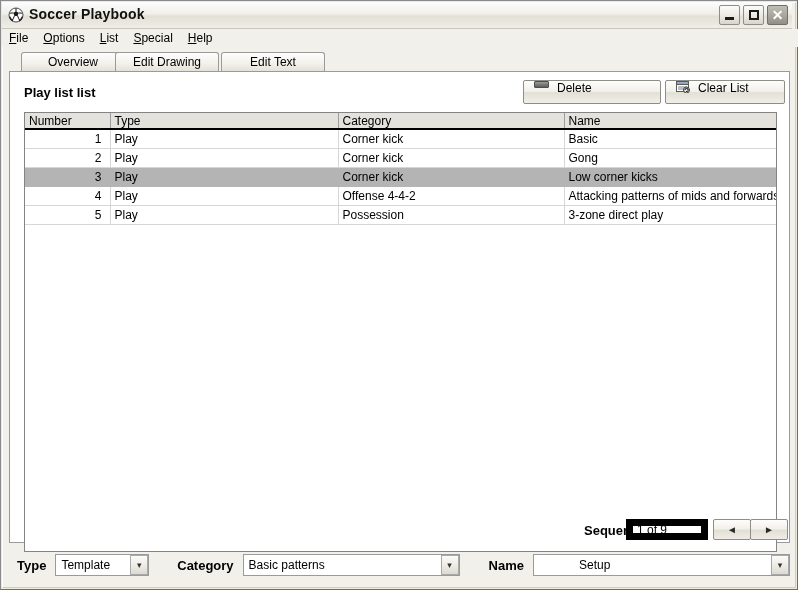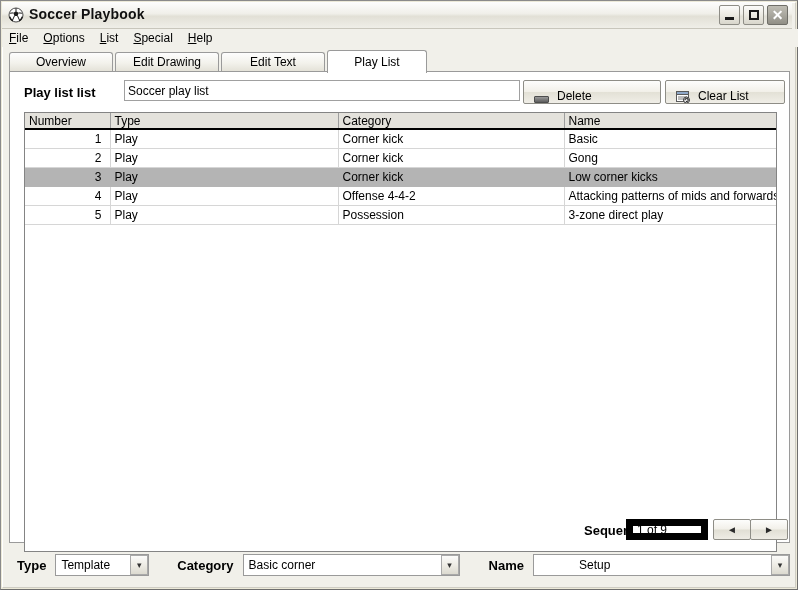--- a/index.html
+++ b/index.html
@@ -378,7 +378,7 @@
   </div>
 
   <div class="tabstrip">
-    <div class="tab" style="left:0px;width:104px;">
+    <div class="tab" style="left:12px;width:104px;">
       <span>Overview</span>
     </div>
     <div class="tab" style="left:106px;width:104px;">

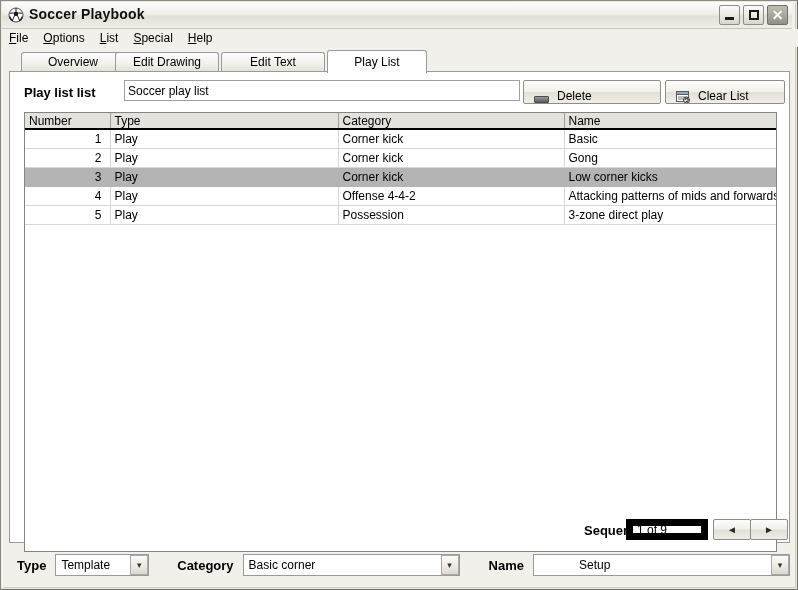--- a/index.html
+++ b/index.html
@@ -387,9 +387,6 @@
     <div class="tab" style="left:212px;width:104px;">
       <span>Edit Text</span>
     </div>
-    <div class="tab active" style="left:318px;width:100px;">
-      <span>Play List</span>
-    </div>
   </div>
 
   <div class="panel">

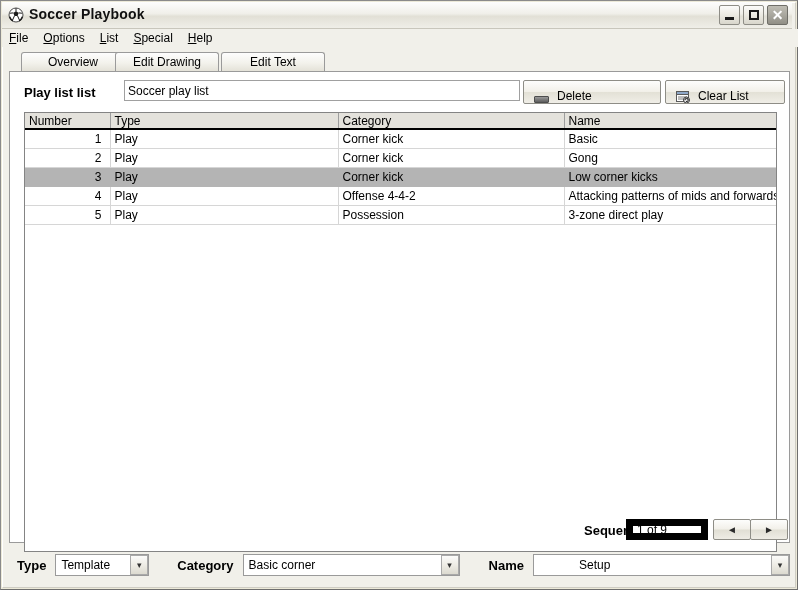--- a/index.html
+++ b/index.html
@@ -392,7 +392,6 @@
   <div class="panel">
 
     <span class="playlist-label">Play list list</span>
-    <input class="title-input" type="text" value="Soccer play list" style="">
 
     <div class="tool-btn" style="left:513px;width:138px;">
       <span class="delete-icon"></span>

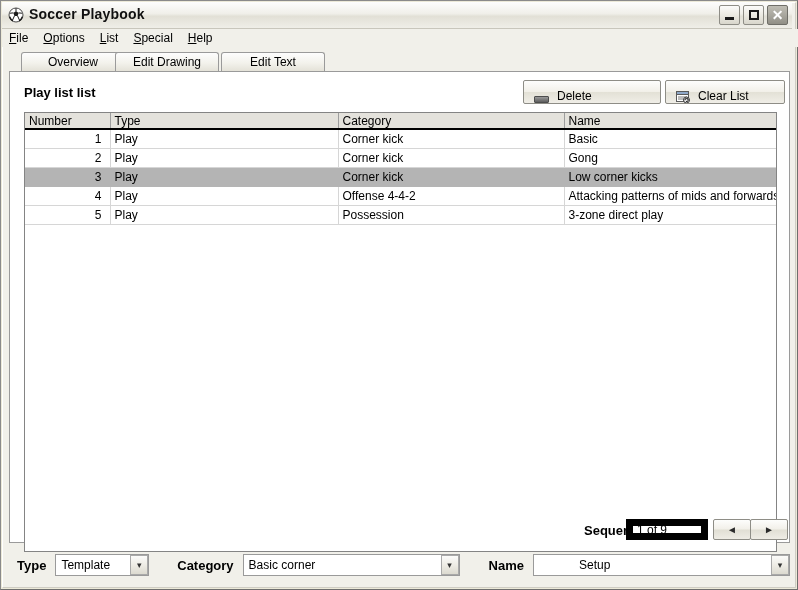--- a/index.html
+++ b/index.html
@@ -190,7 +190,7 @@
     border: 1px solid #8e8d86;
     border-radius: 2px;
     background: linear-gradient(to bottom, #fdfdfc 0%, #f2f0e9 48%, #e3e1d6 52%, #f0eee7 100%);
-    display: flex; align-items: flex-end;
+    display: flex; align-items: flex-start;
     padding-left: 10px;
     font-size: 12px;
     cursor: pointer;

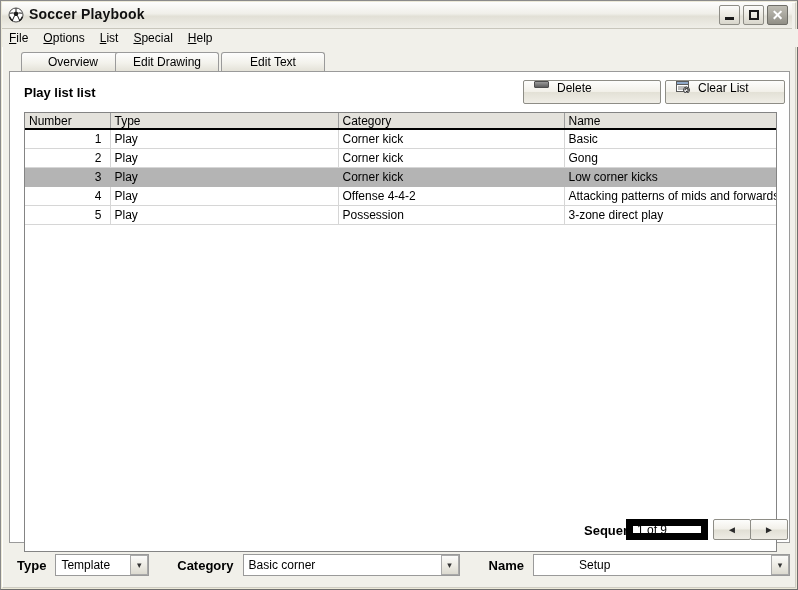--- a/index.html
+++ b/index.html
@@ -481,7 +481,7 @@
     </div>
     <span class="bb-label" style="margin-left:28px;">Category</span>
     <div class="combo" style="margin-left:9px;width:222px;">
-      <span class="val">Basic corner</span>
+      <span class="val">Basic patterns</span>
       <span class="arrow">▾</span>
     </div>
     <span class="bb-label" style="margin-left:29px;">Name</span>

